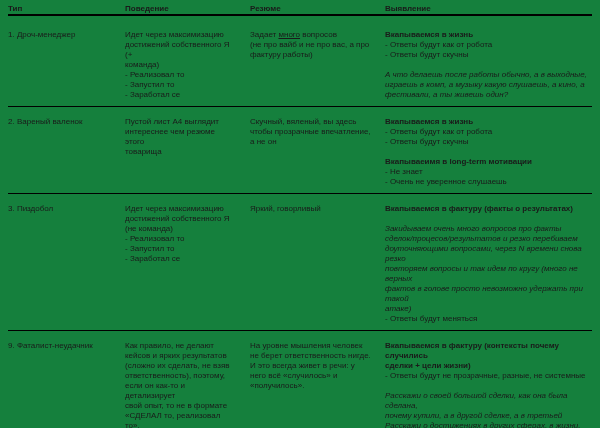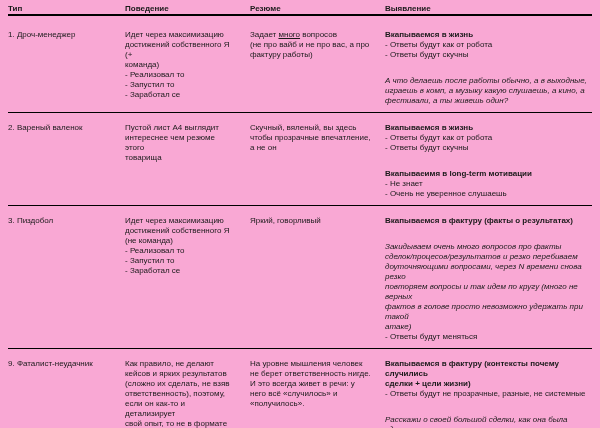--- a/index.html
+++ b/index.html
@@ -8,7 +8,7 @@
     position: relative;
     width: 600px;
     height: 428px;
-    background: #f9a8d4;
+    background: #15803d;
     overflow: hidden;
     font-family: "Liberation Sans", "DejaVu Sans", sans-serif;
     font-size: 8px;

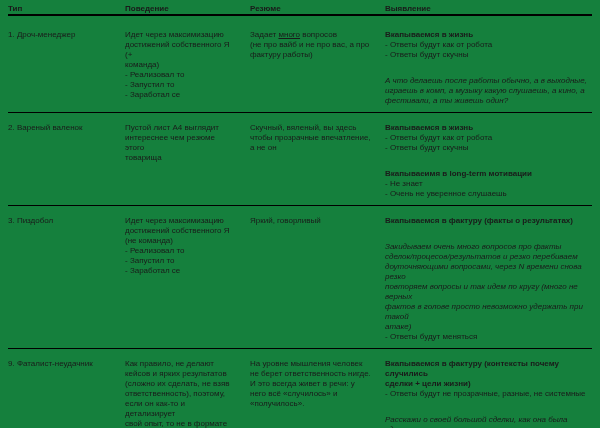--- a/index.html
+++ b/index.html
@@ -39,7 +39,7 @@
   .p { white-space: pre-line; }
   .b { font-weight: bold; }
   .i { font-style: italic; }
-  .gap { margin-top: 16px; }
+  .gap { margin-top: 10px; }
   .u { text-decoration: underline; text-align: center; }
 </style>
 </head>

